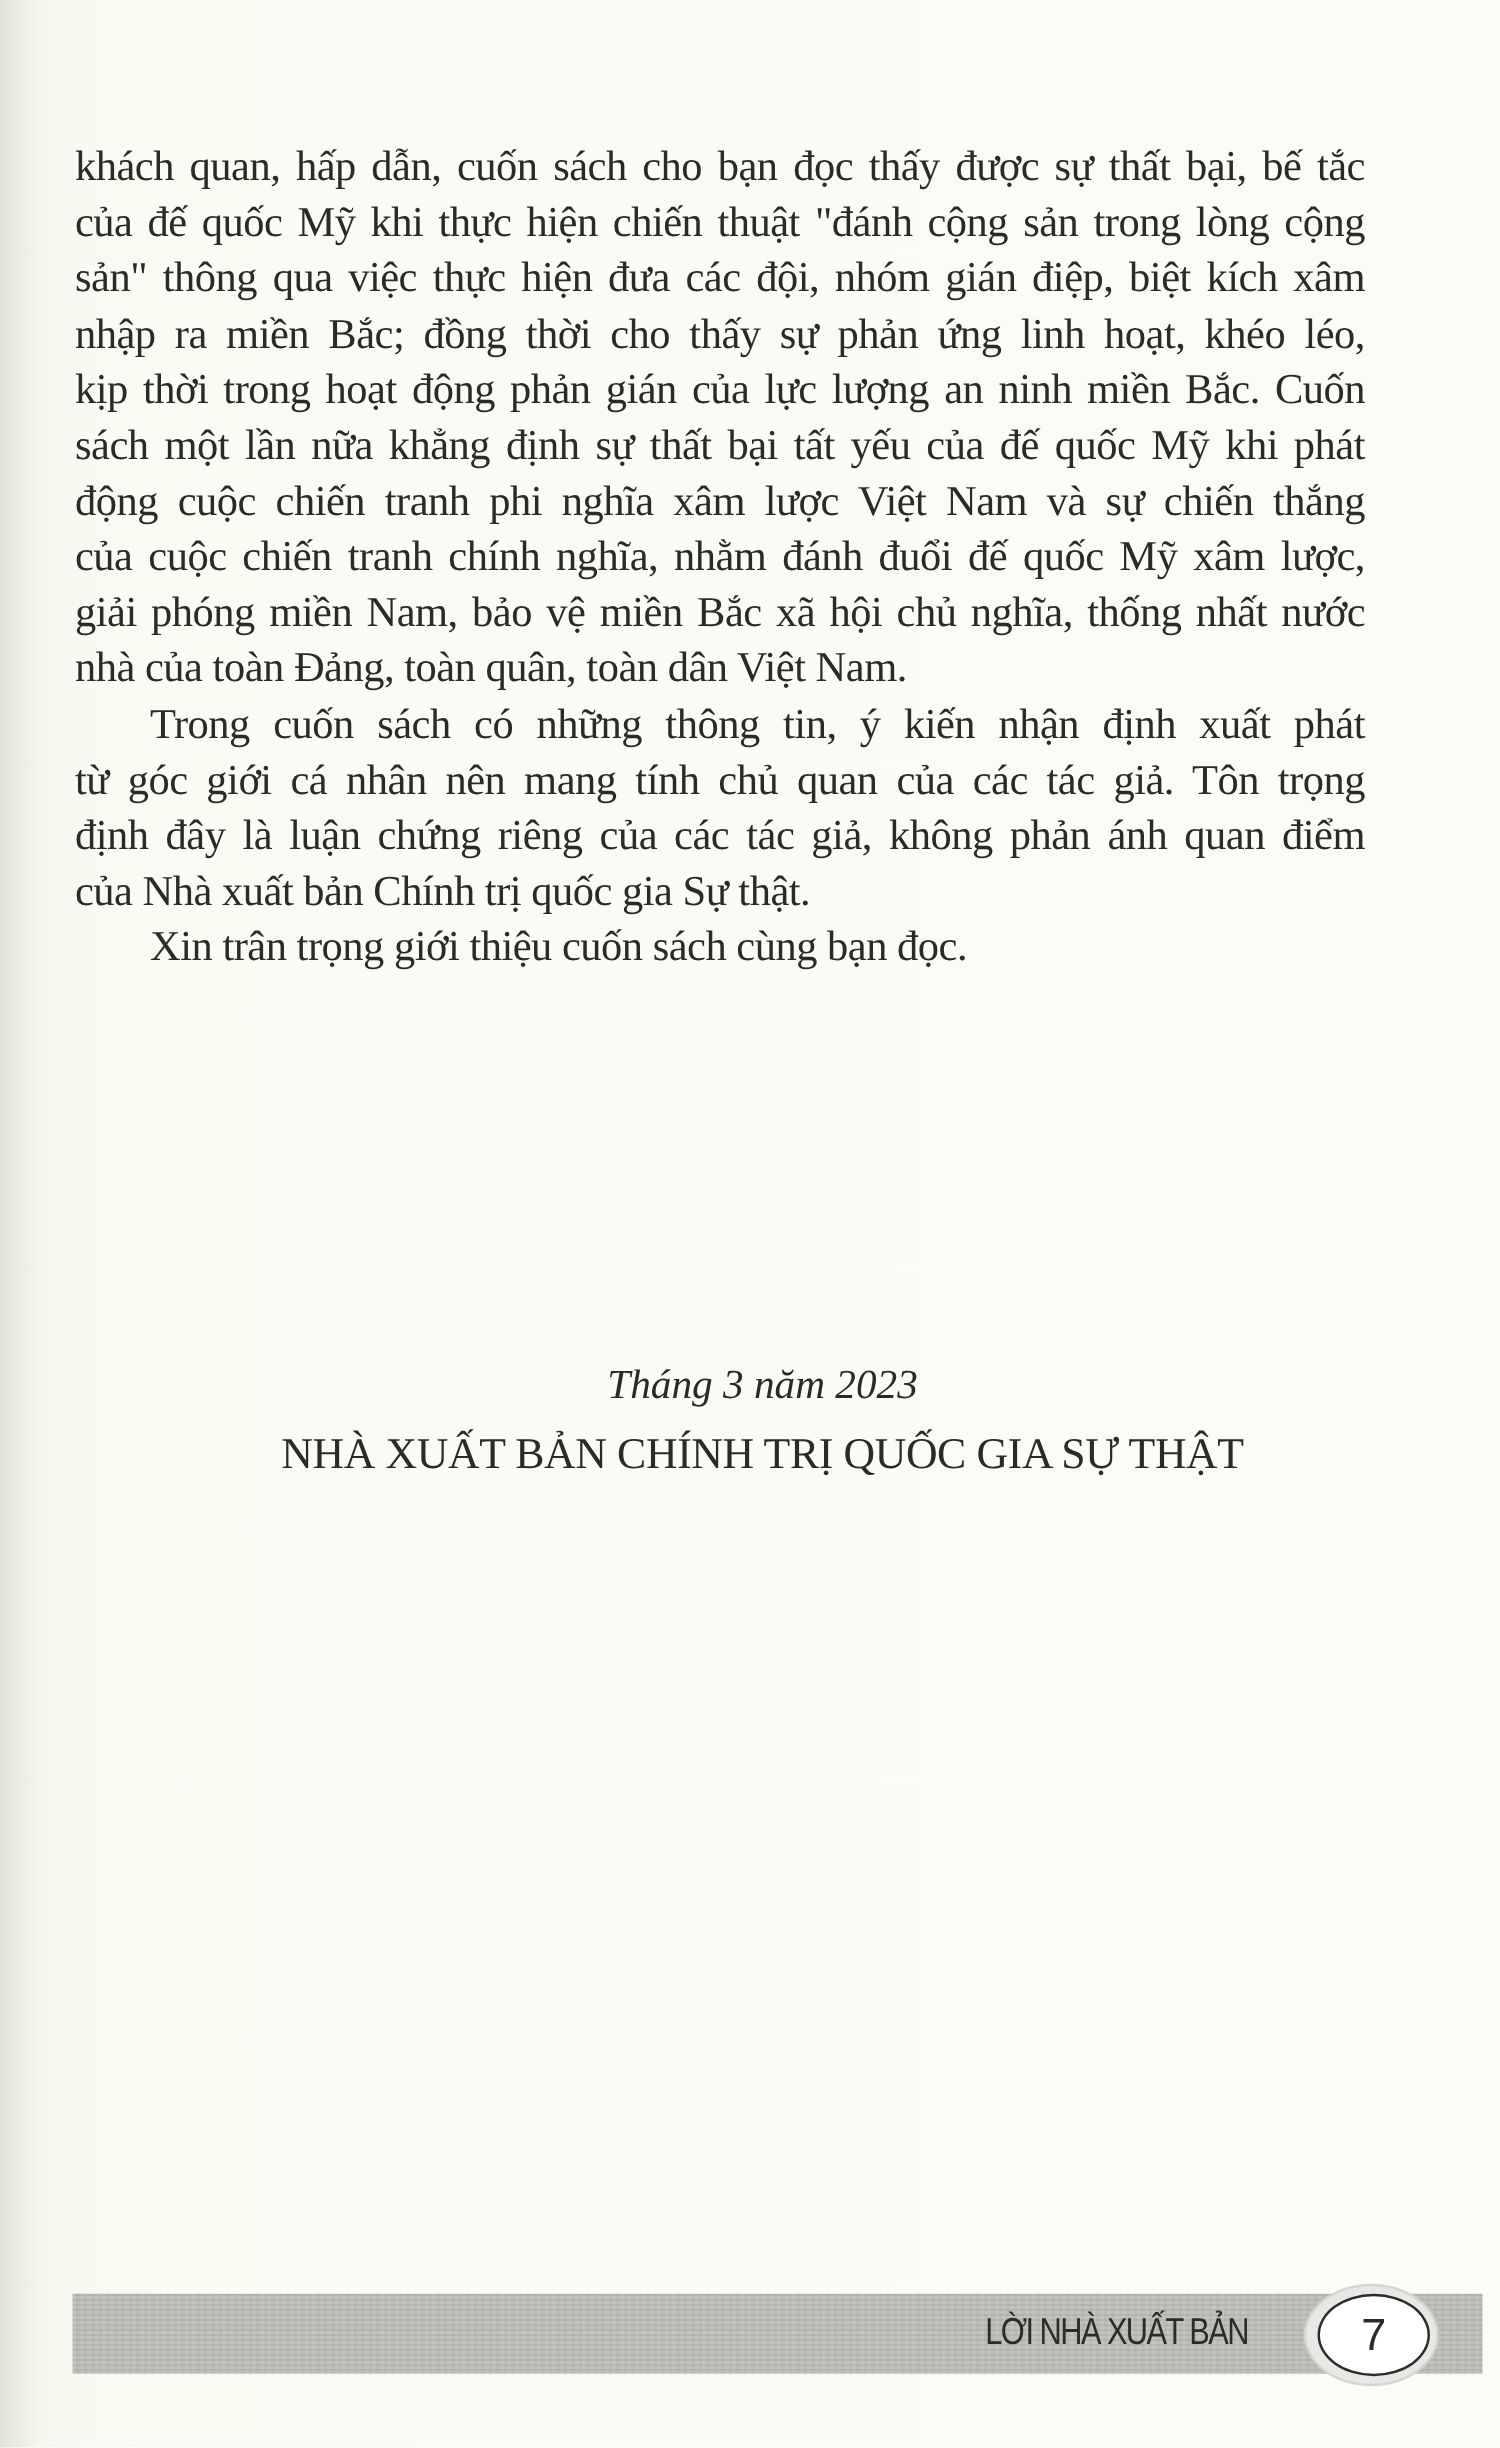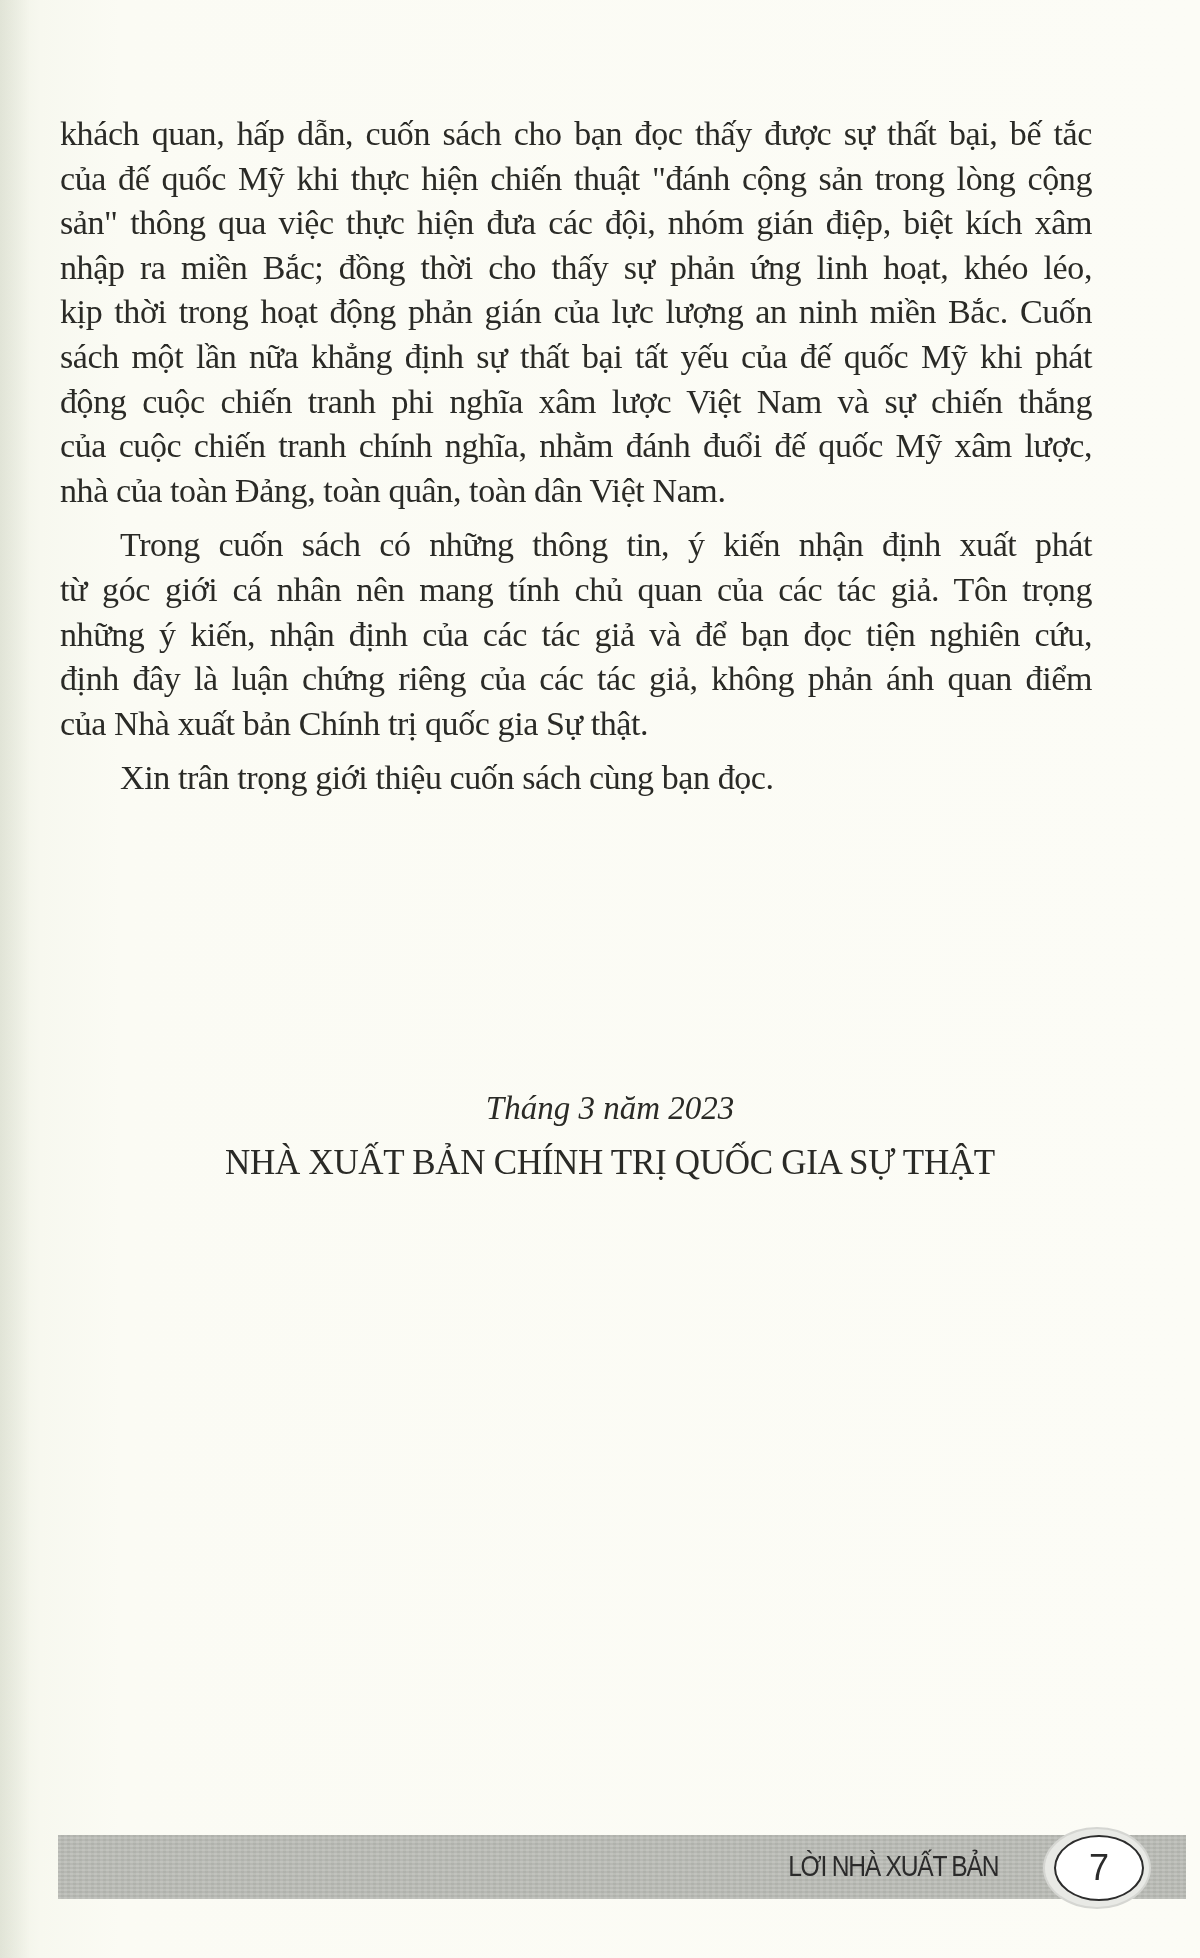--- a/index.html
+++ b/index.html
@@ -70,6 +70,7 @@
   <span class="line">sách một lần nữa khẳng định sự thất bại tất yếu của đế quốc Mỹ khi phát</span>
   <span class="line">động cuộc chiến tranh phi nghĩa xâm lược Việt Nam và sự chiến thắng</span>
   <span class="line">của cuộc chiến tranh chính nghĩa, nhằm đánh đuổi đế quốc Mỹ xâm lược,</span>
+  <span class="line">giải phóng miền Nam, bảo vệ miền Bắc xã hội chủ nghĩa, thống nhất nước</span>
   <span class="line last">nhà của toàn Đảng, toàn quân, toàn dân Việt Nam.</span>
 
   <span class="line indent">Trong cuốn sách có những thông tin, ý kiến nhận định xuất phát</span>

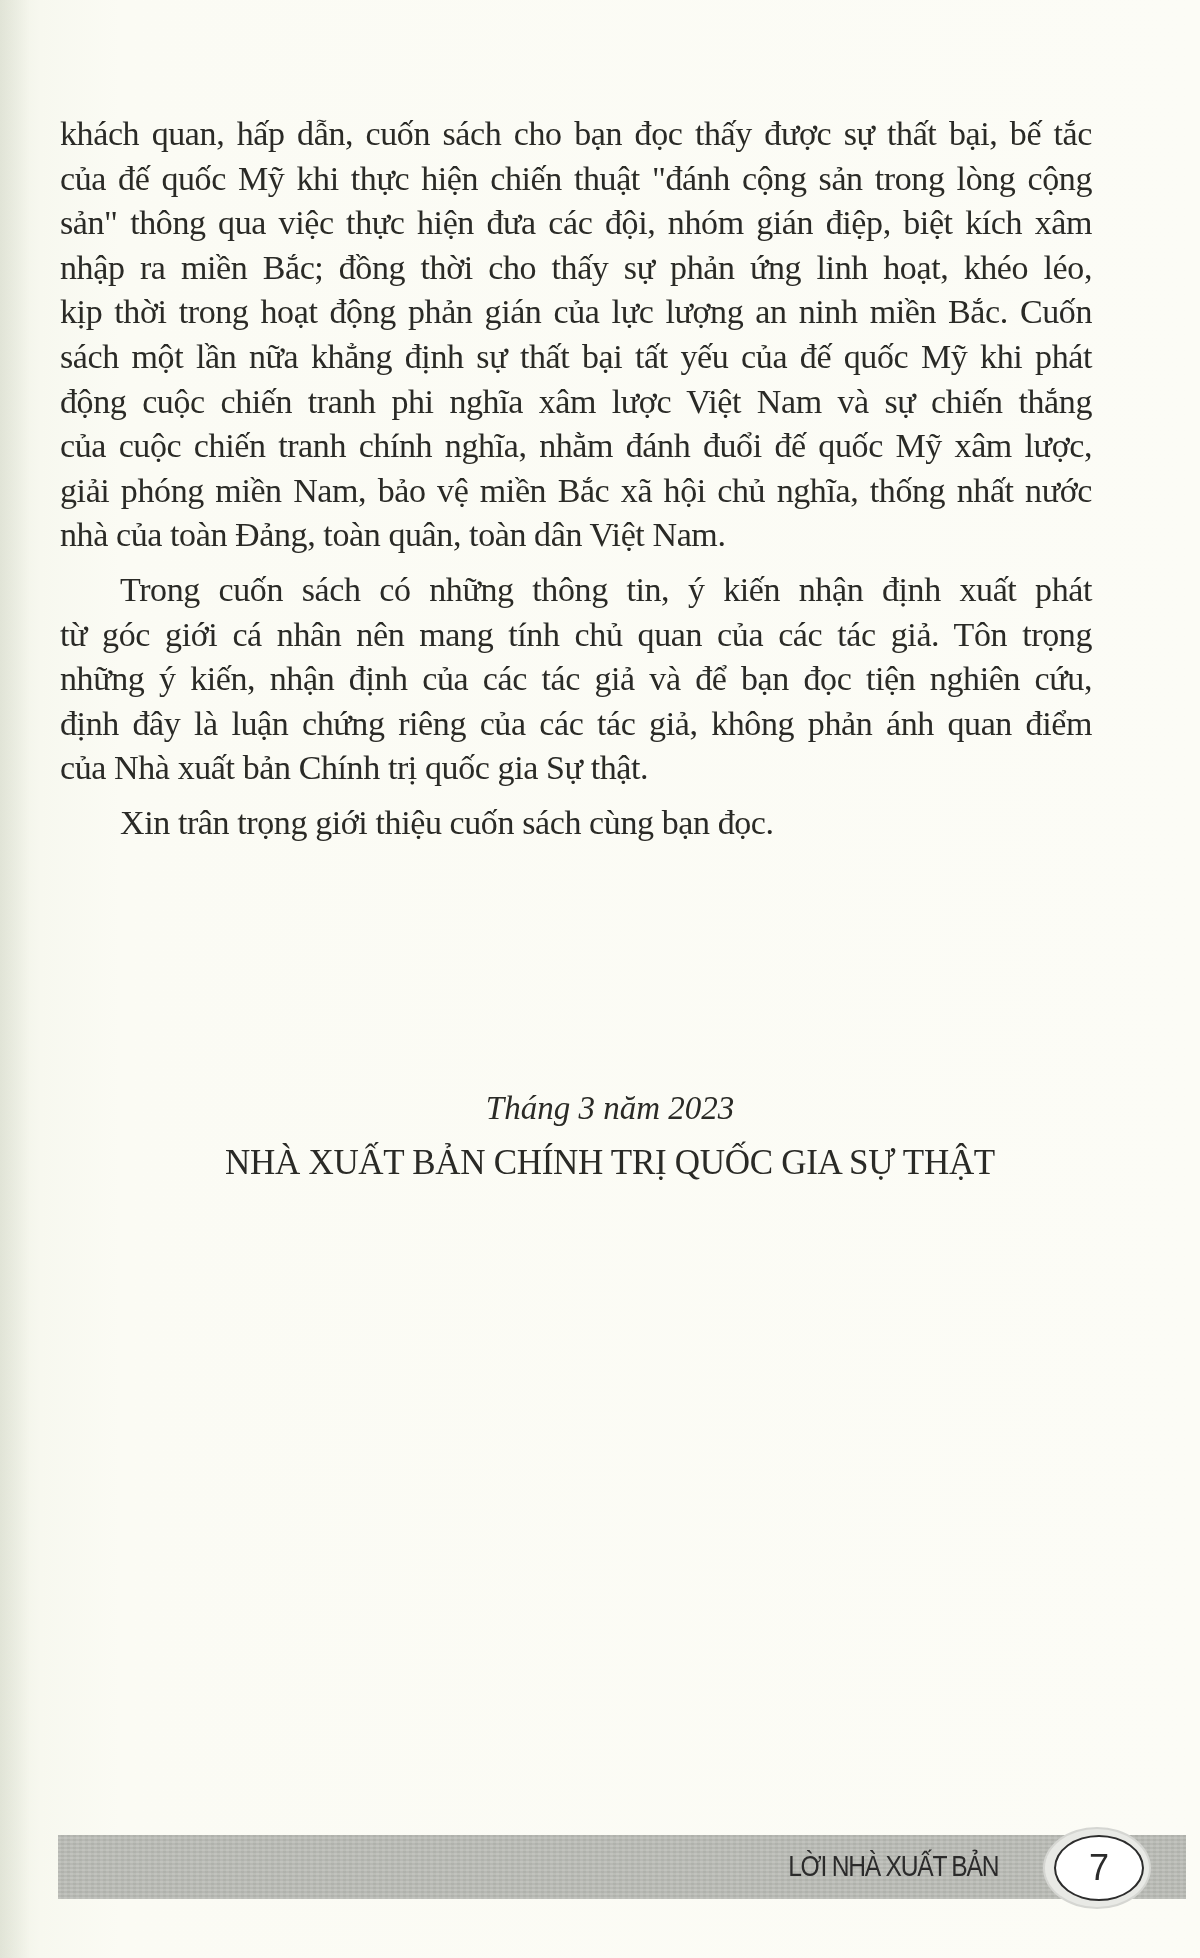--- a/index.html
+++ b/index.html
@@ -16,7 +16,7 @@
     }
     .line { display: block; white-space: nowrap; text-align: justify; text-align-last: justify; height: 44.6px; }
     .line.last { text-align-last: left; }
-    .indent { padding-left: 60px; margin-top: 10px; }
+    .indent { padding-left: 60px; }
     .date {
       position: absolute; left: 0; width: 1220px; top: 1090px;
       text-align: center; font-style: italic; font-size: 33px; color: #2a2a26;

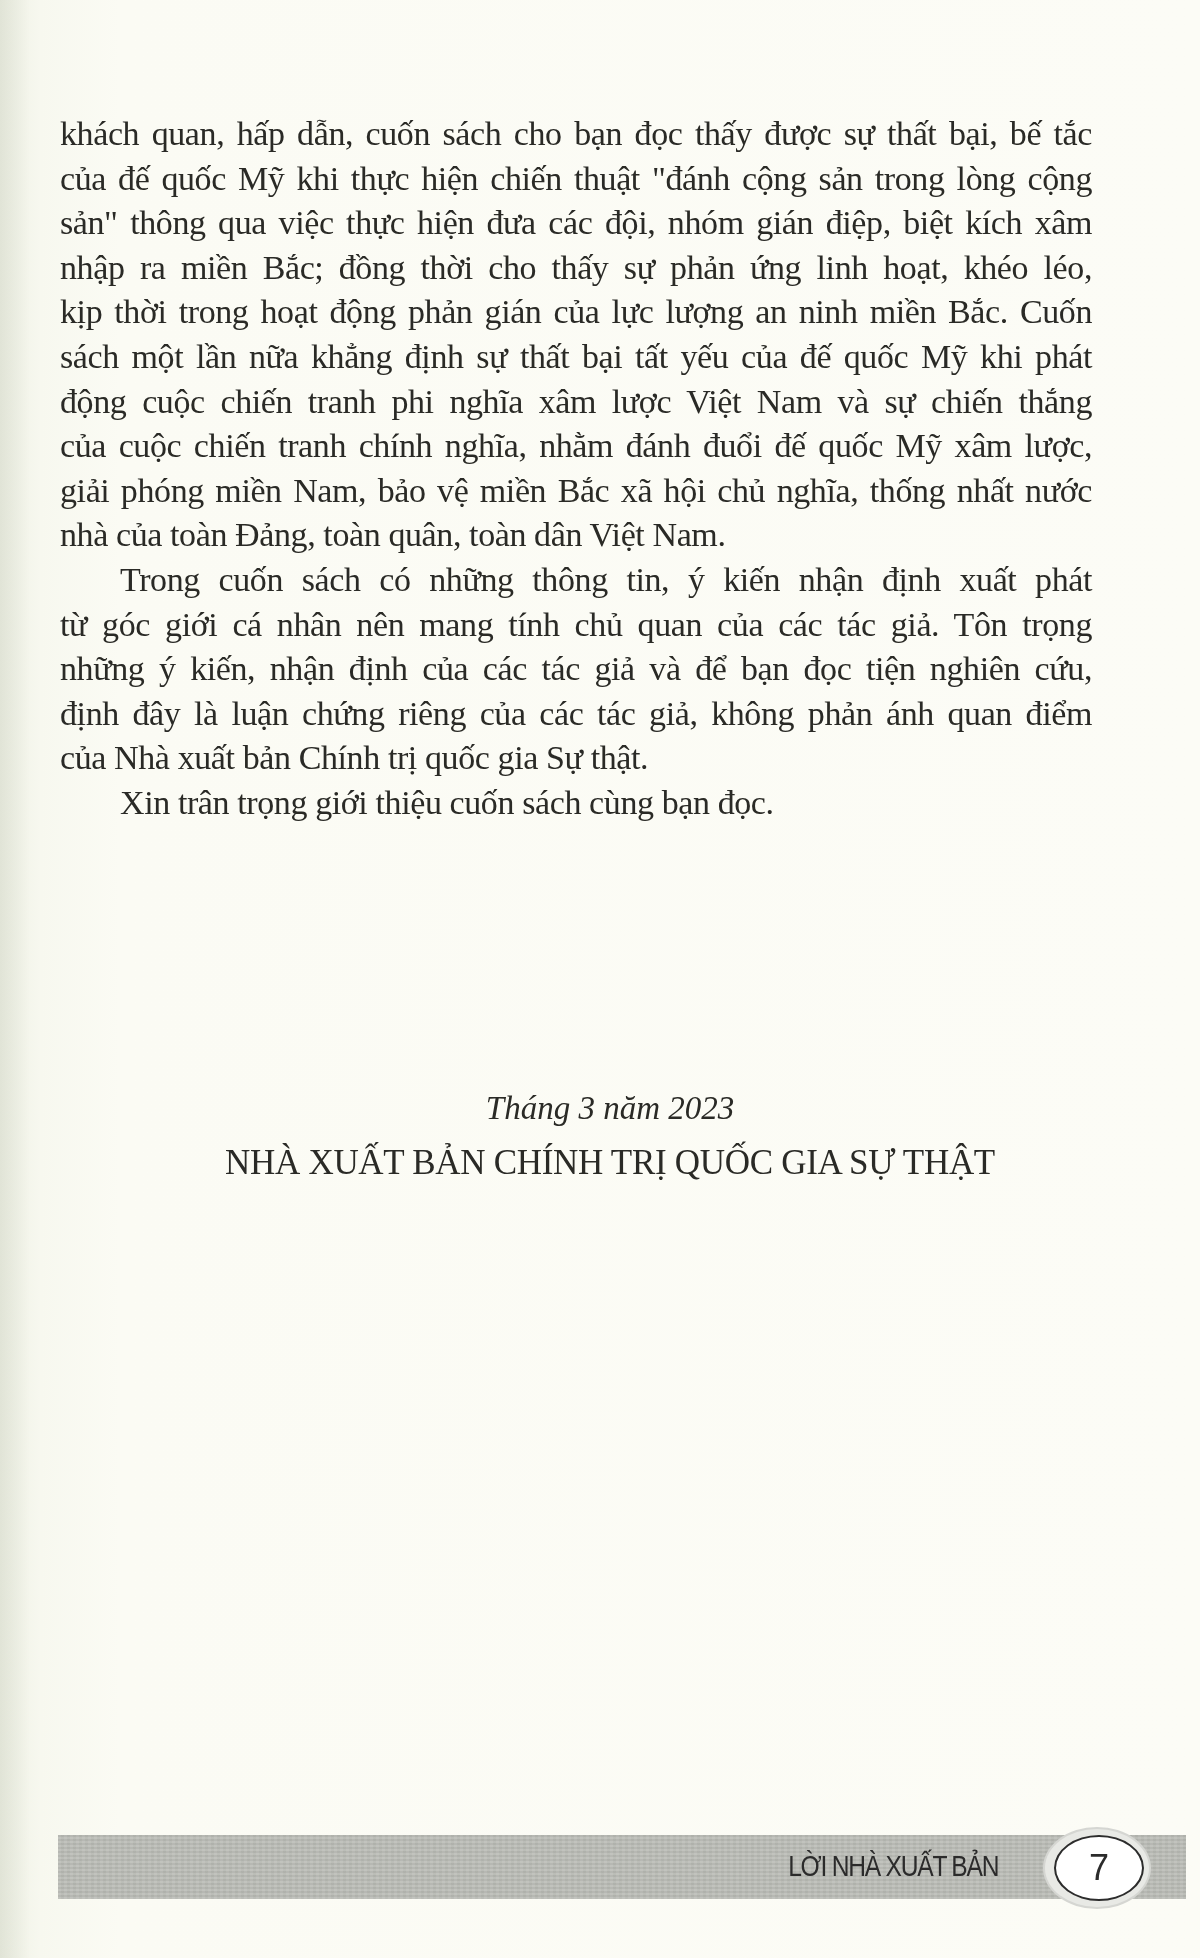--- a/index.html
+++ b/index.html
@@ -75,7 +75,6 @@
 
   <span class="line indent">Trong cuốn sách có những thông tin, ý kiến nhận định xuất phát</span>
   <span class="line">từ góc giới cá nhân nên mang tính chủ quan của các tác giả. Tôn trọng</span>
-  <span class="line">những ý kiến, nhận định của các tác giả và để bạn đọc tiện nghiên cứu,</span>
   <span class="line">định đây là luận chứng riêng của các tác giả, không phản ánh quan điểm</span>
   <span class="line last">của Nhà xuất bản Chính trị quốc gia Sự thật.</span>
 

